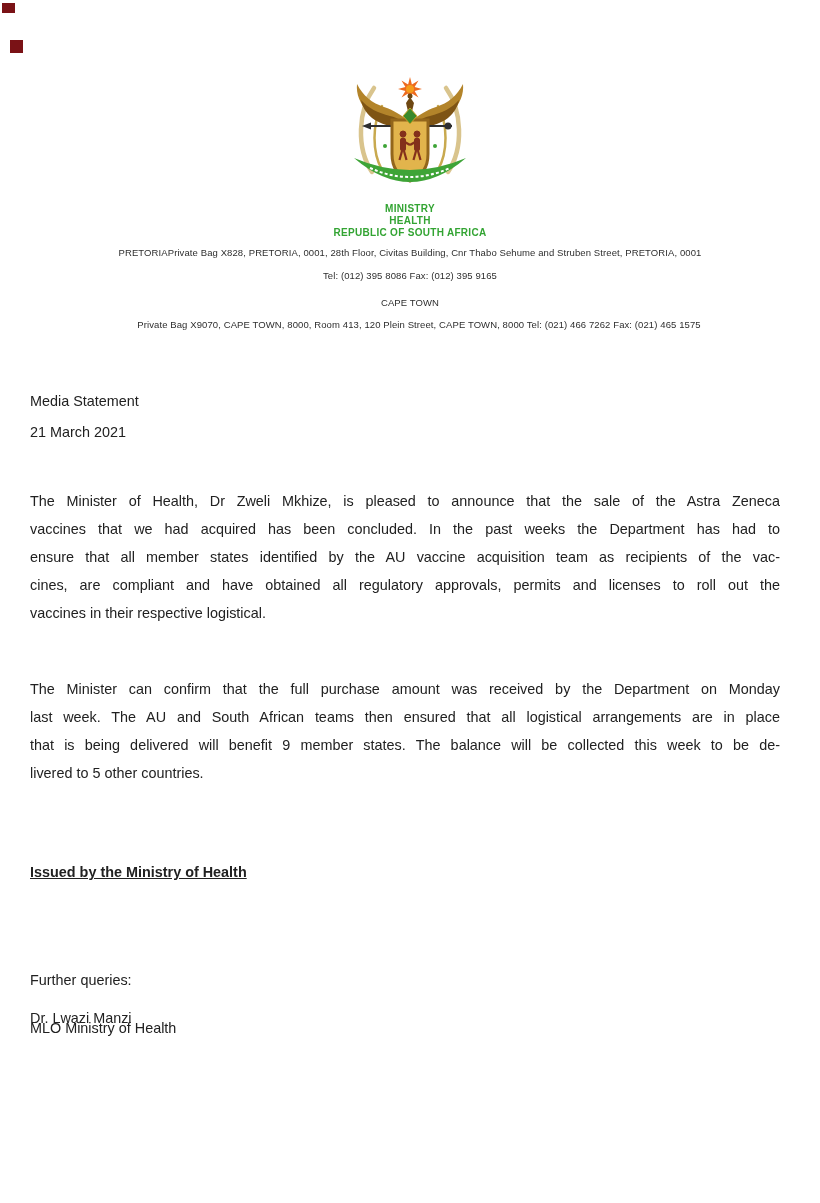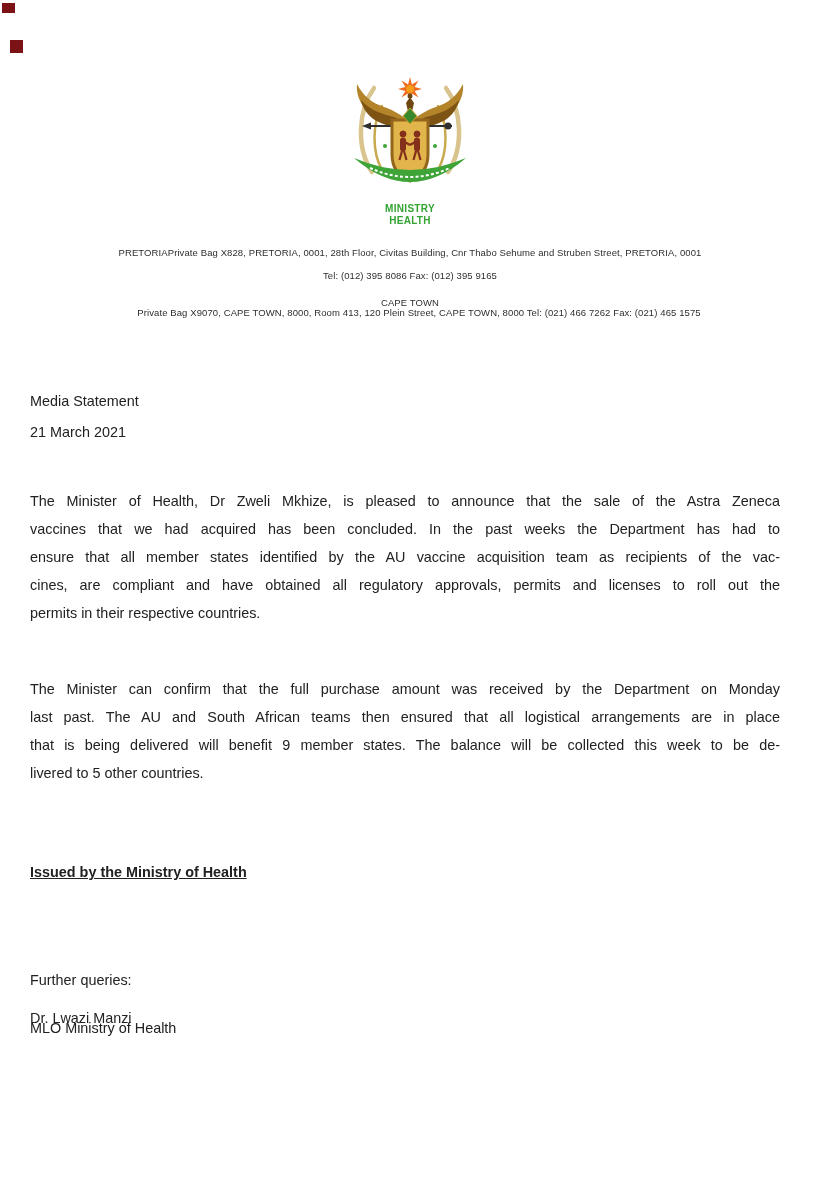--- a/index.html
+++ b/index.html
@@ -115,6 +115,7 @@
   <div class="abs centered ministry-block">
     <div>MINISTRY</div>
     <div>HEALTH</div>
+    <div>REPUBLIC OF SOUTH AFRICA</div>
   </div>
 
   <div class="abs centered addr addr1">PRETORIAPrivate Bag X828, PRETORIA, 0001, 28th Floor, Civitas Building, Cnr Thabo Sehume and Struben Street, PRETORIA, 0001</div>

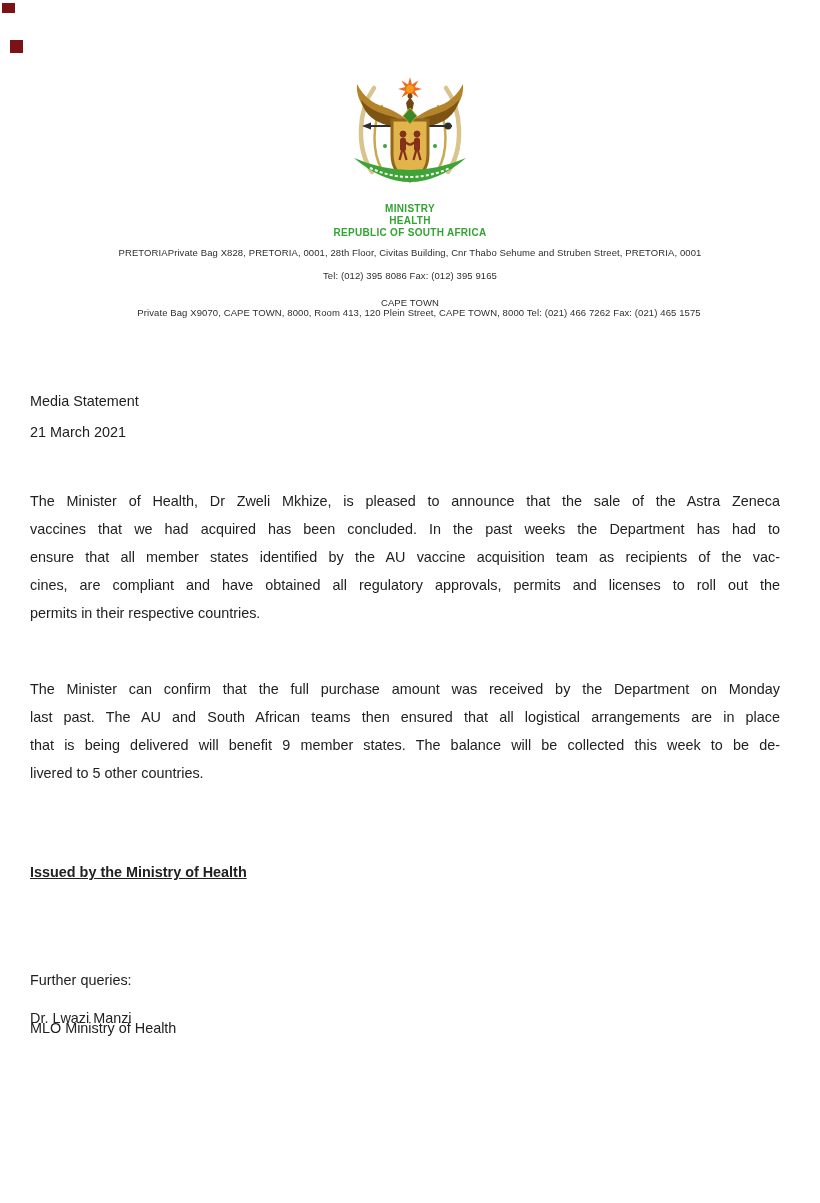--- a/index.html
+++ b/index.html
@@ -26,7 +26,7 @@
   .addr1 { top:247px; }
   .addr-tel { top:270px; }
   .addr-cape { top:297px; }
-  .addr2 { top:307px;padding-left:18px; }
+  .addr2 { top:319px;padding-left:18px; }
 
   
   .bodytext { left:30px; width:750px; font-size:14.4px; line-height:28px; }

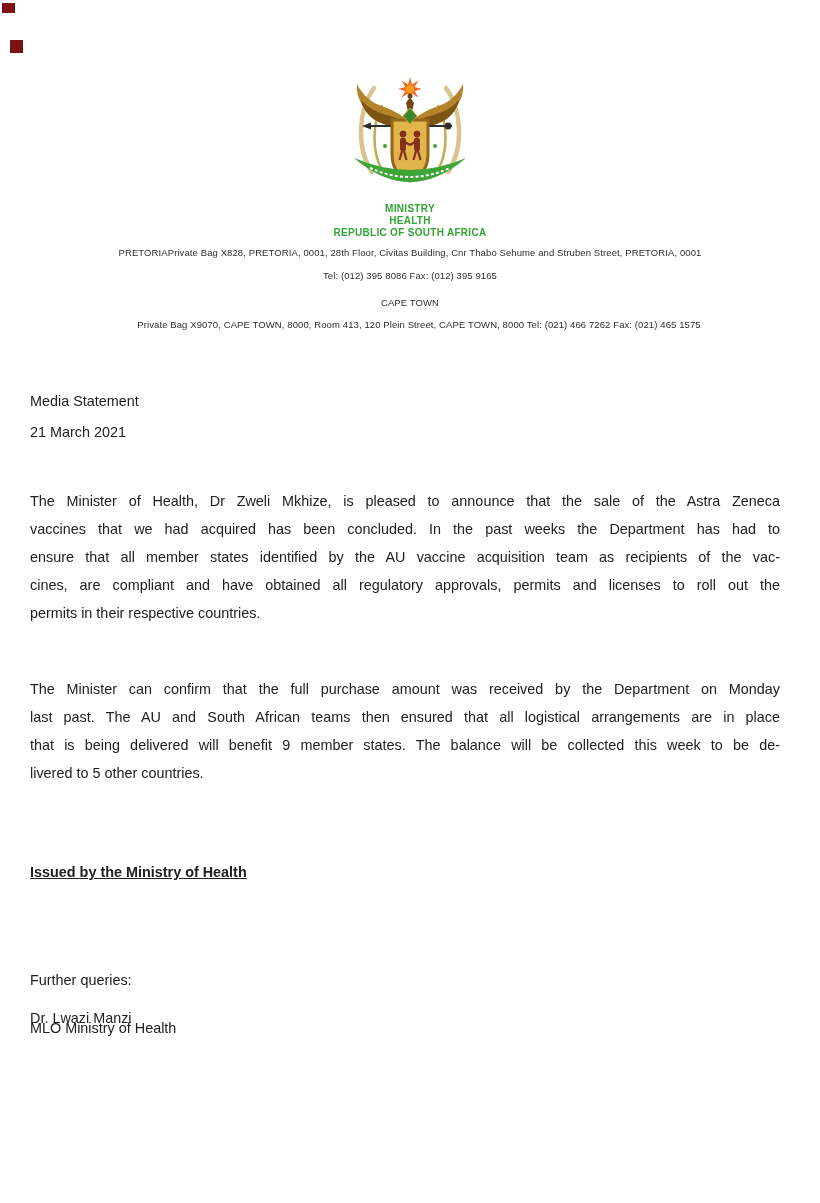--- a/index.html
+++ b/index.html
@@ -131,7 +131,7 @@
       <div class="pline">vaccines that we had acquired has been concluded. In the past weeks the Department has had to</div>
       <div class="pline">ensure that all member states identified by the AU vaccine acquisition team as recipients of the vac-</div>
       <div class="pline">cines, are compliant and have obtained all regulatory approvals, permits and licenses to roll out the</div>
-      <div class="pline last">permits in their respective countries.</div>
+      <div class="pline last">vaccines in their respective logistical.</div>
     </div>
   <div class="abs bodytext para2">
       <div class="pline">The Minister can confirm that the full purchase amount was received by the Department on Monday</div>

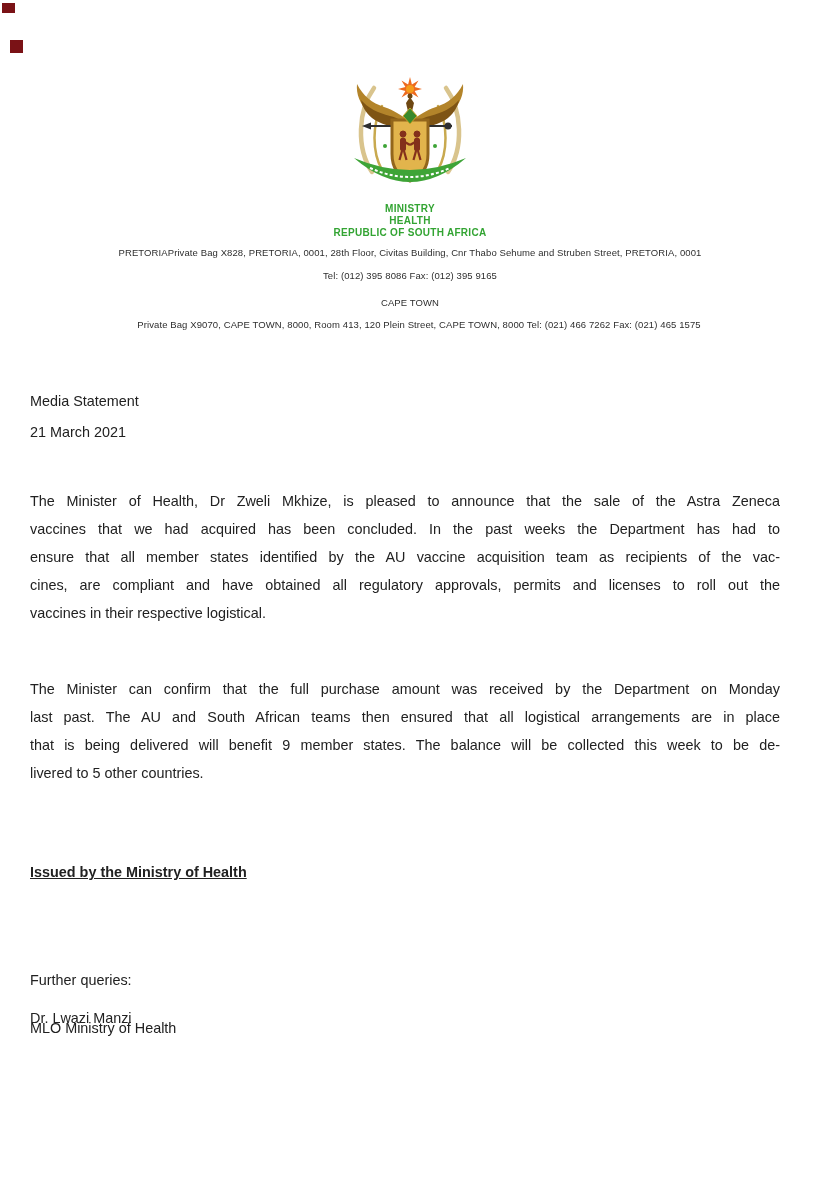--- a/index.html
+++ b/index.html
@@ -135,7 +135,7 @@
     </div>
   <div class="abs bodytext para2">
       <div class="pline">The Minister can confirm that the full purchase amount was received by the Department on Monday</div>
-      <div class="pline">last past. The AU and South African teams then ensured that all logistical arrangements are in place</div>
+      <div class="pline">last week. The AU and South African teams then ensured that all logistical arrangements are in place</div>
       <div class="pline">that is being delivered will benefit 9 member states. The balance will be collected this week to be de-</div>
       <div class="pline last">livered to 5 other countries.</div>
     </div>

